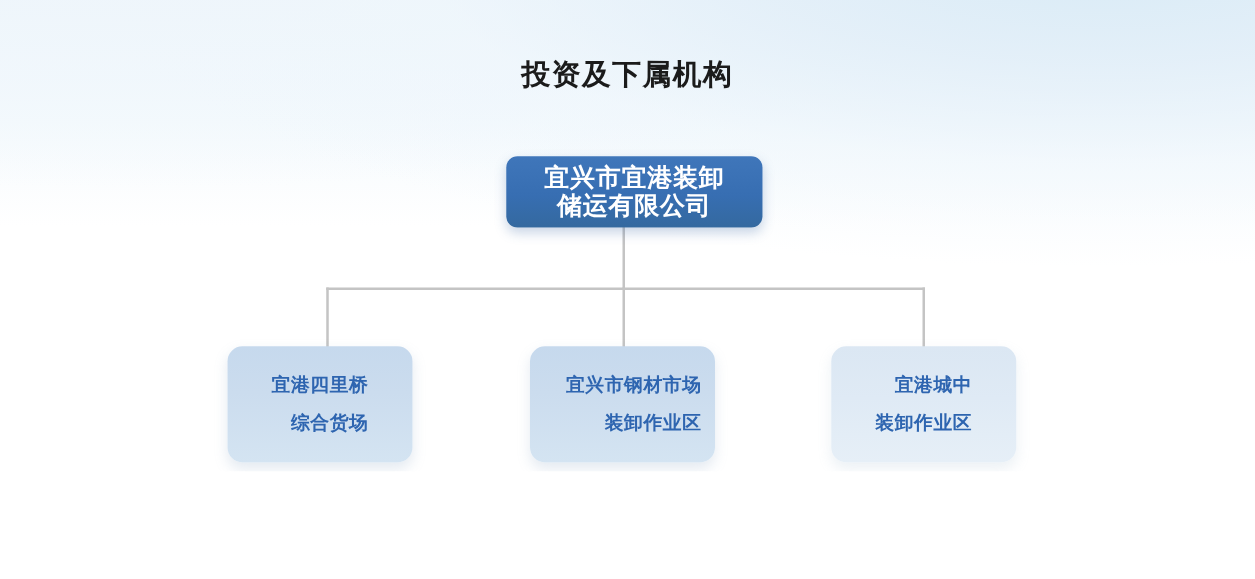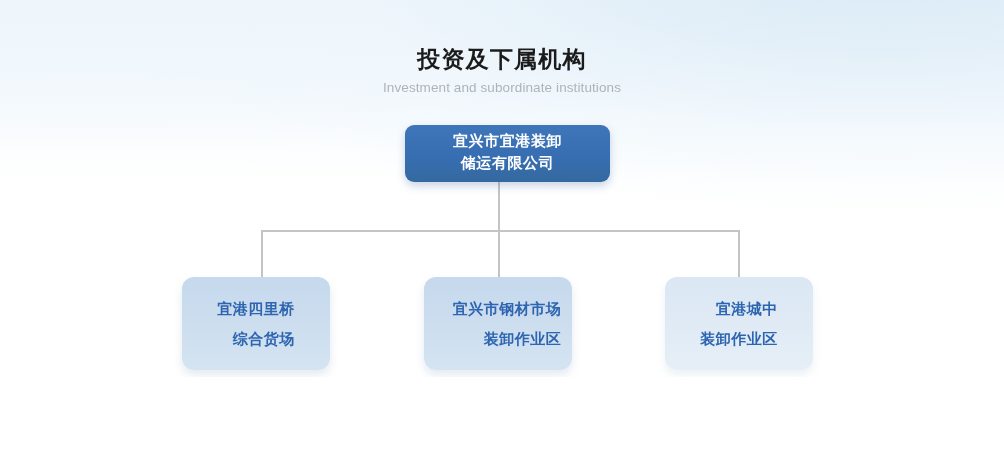--- a/index.html
+++ b/index.html
@@ -136,7 +136,6 @@
 
   <div class="header">
     <div class="title-cn">投资及下属机构</div>
-    <div class="title-en">Investment and subordinate institutions</div>
   </div>
 
   <div class="connector v-trunk"></div>

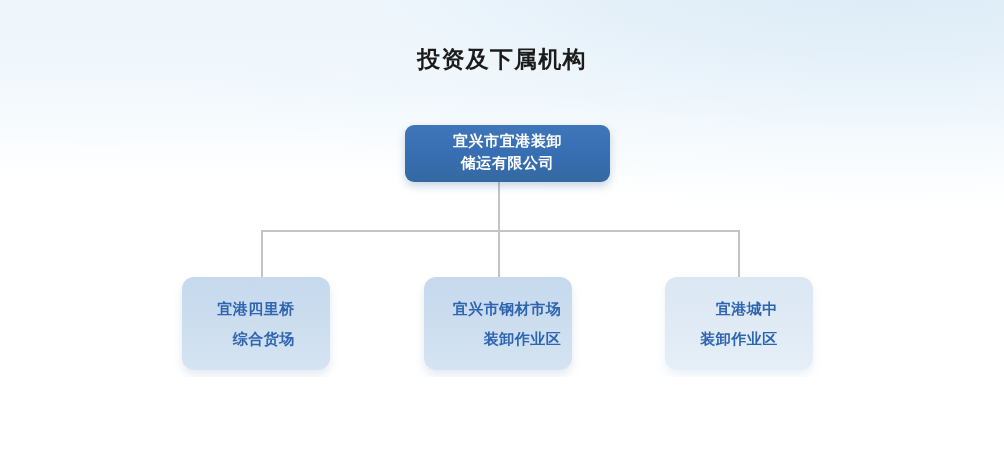--- a/index.html
+++ b/index.html
@@ -89,13 +89,12 @@
   }
   .node-root .node-text {
     color: #ffffff;
-    font-size: 15px;
+    font-size: 20px;
     font-weight: bold;
     line-height: 22px;
     text-align: center;
     letter-spacing: 0.6px;
     white-space: pre-line;
-    font-family: Liberation Mono, monospace;
   }
 
   

